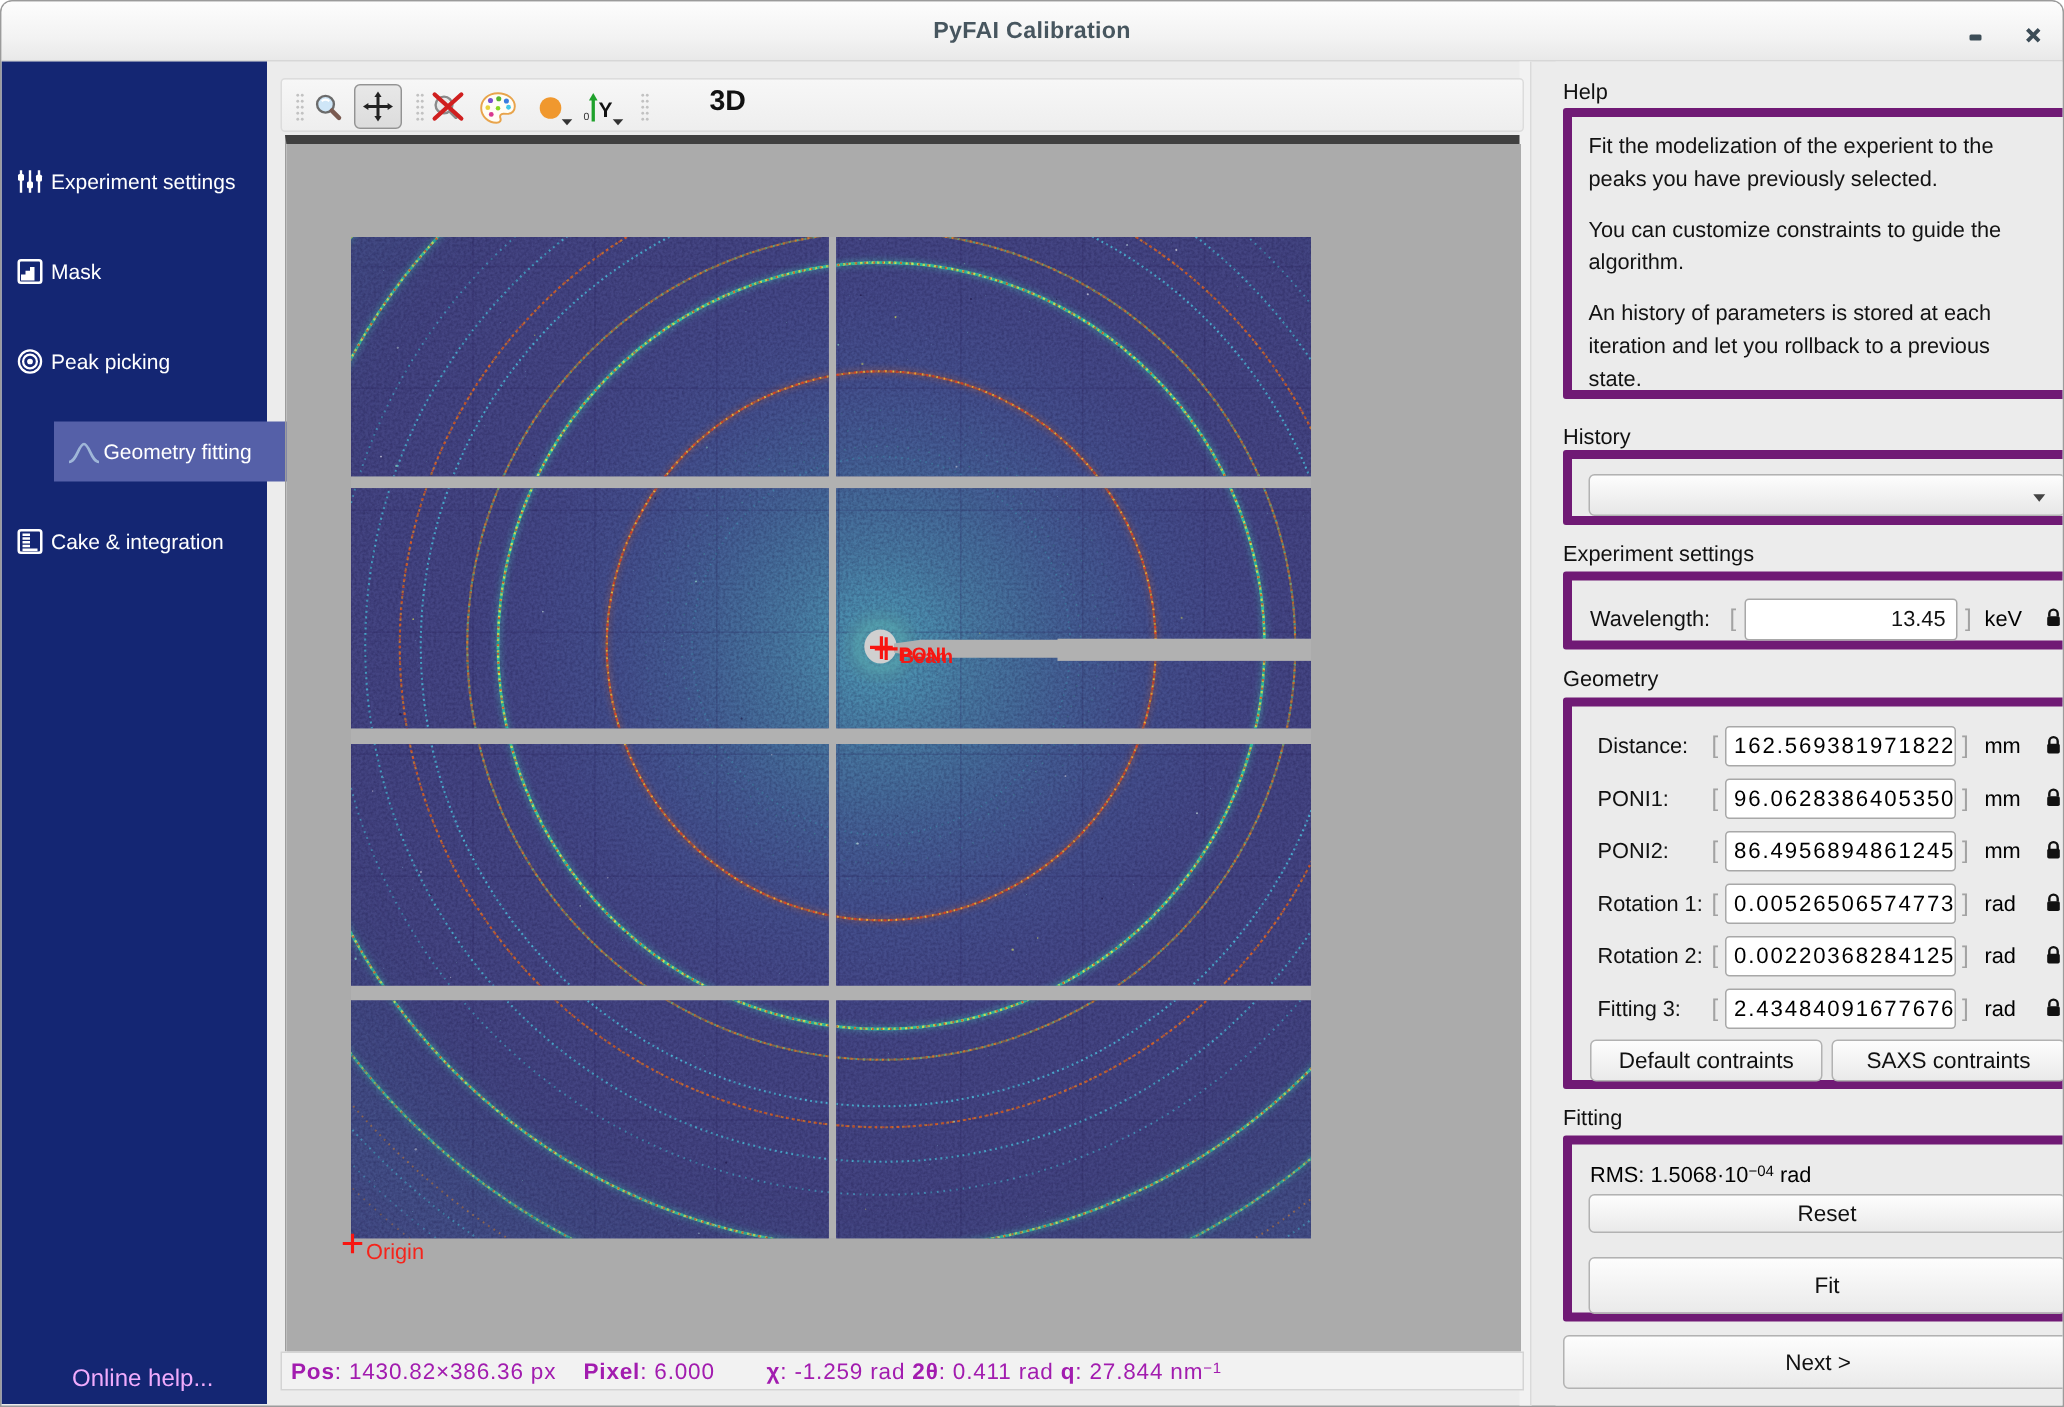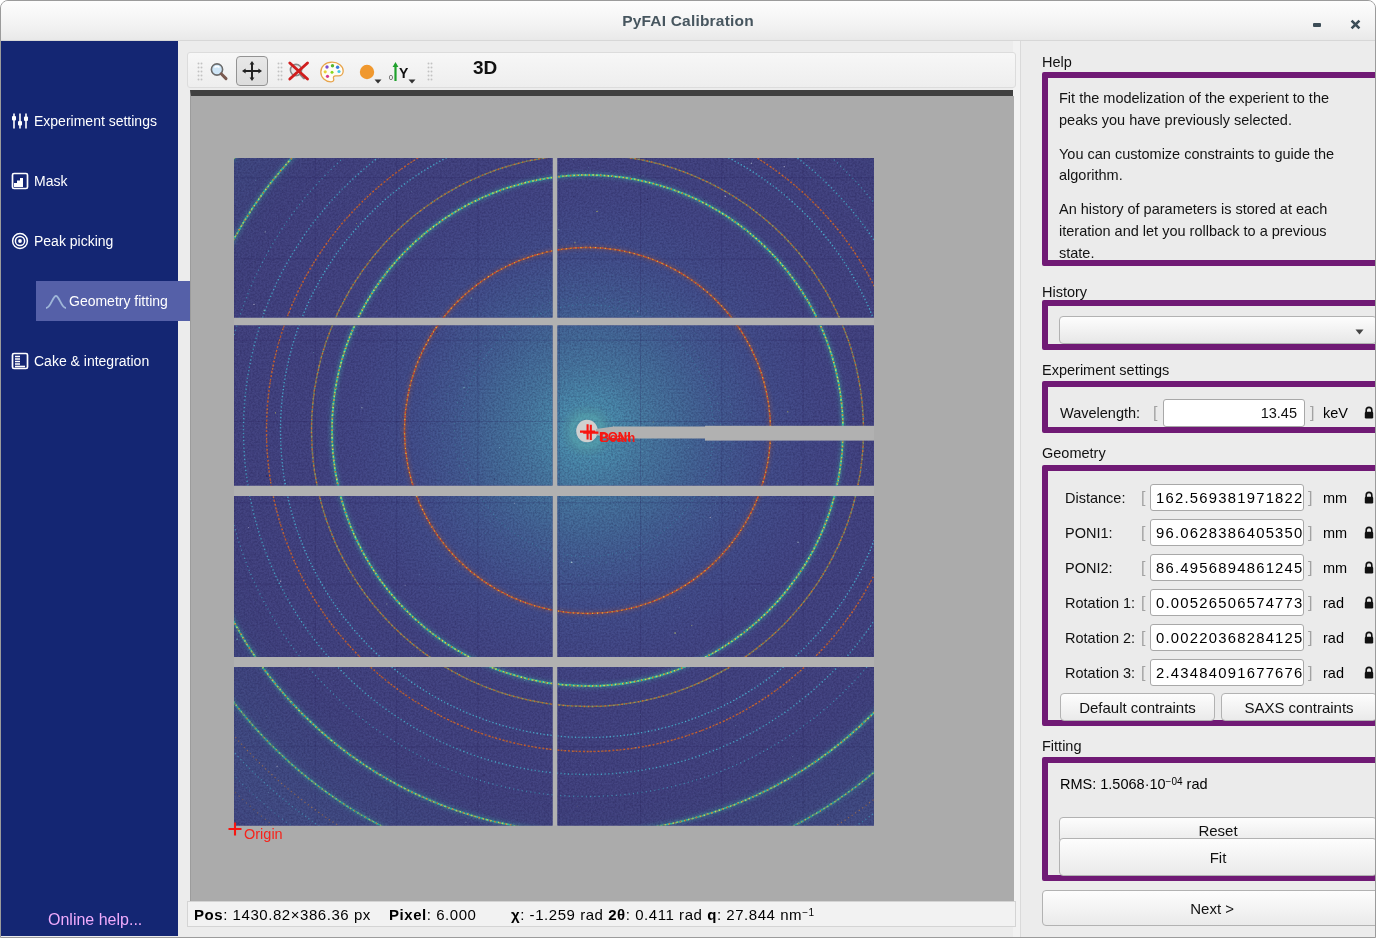--- a/index.html
+++ b/index.html
@@ -486,7 +486,7 @@
             </svg></span>
         </div>
     <div class="grow" style="top:188px">
-          <span class="glab">Rotation 3:</span>
+          <span class="glab">Fitting 3:</span>
           <span class="brk bl">[</span>
           <span class="ginp">2.434840916776763</span>
           <span class="brk br">]</span>

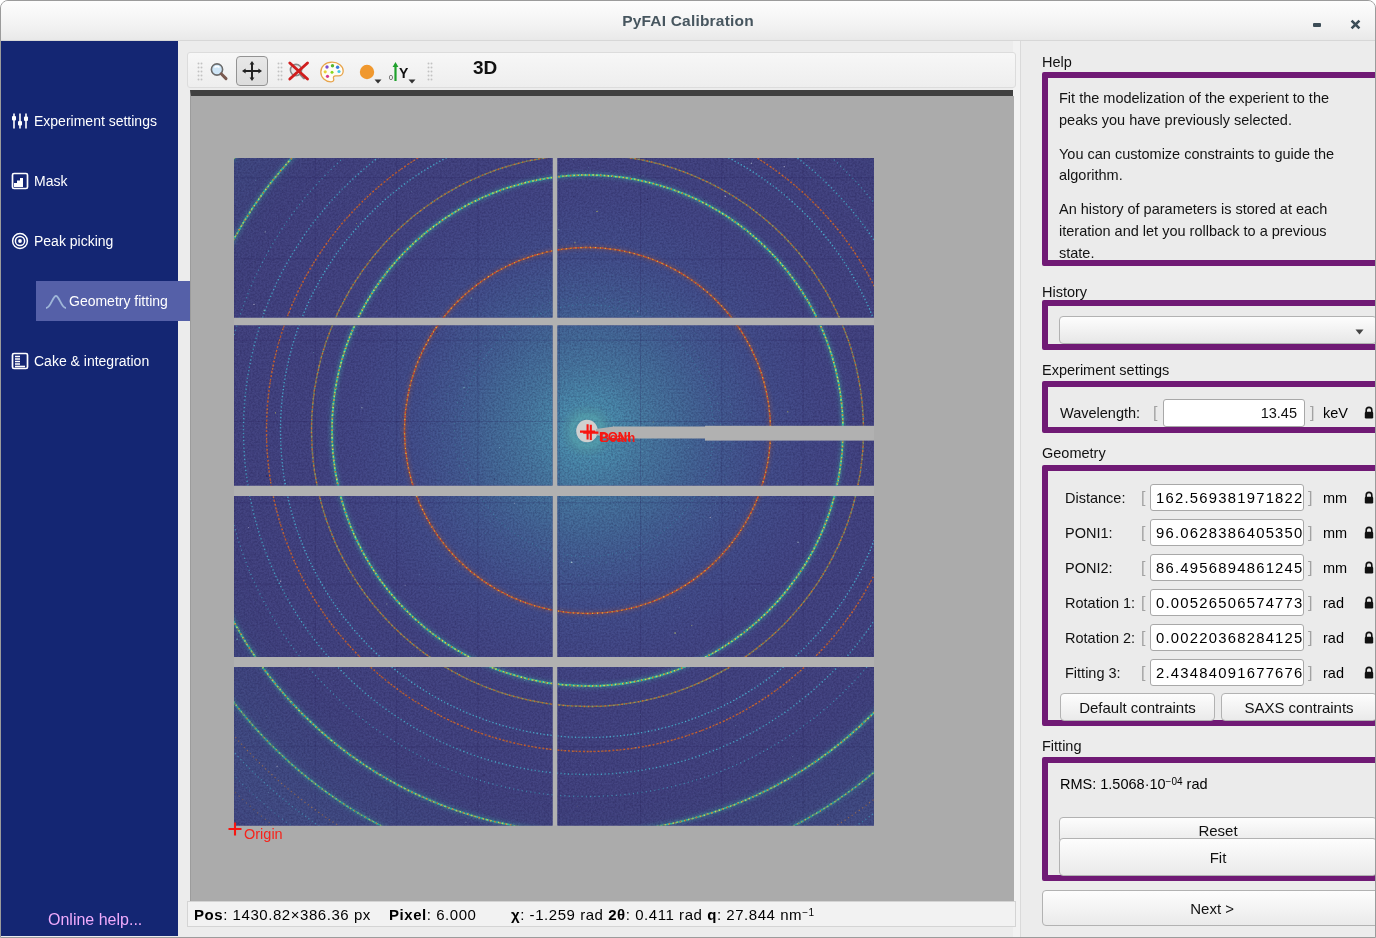--- a/index.html
+++ b/index.html
@@ -502,7 +502,7 @@
   <div class="sect" style="top:697px">Fitting</div>
   <div class="gbox" style="top:716px;height:124px">
     <div style="position:absolute;left:12px;top:13px;font-size:14.5px">RMS: 1.5068·10<sup>−04</sup> rad</div>
-    <div class="btn" style="left:11px;top:54px;width:318px;height:26px;line-height:25px">Reset</div>
+    <div class="btn" style="left:11px;top:33px;width:318px;height:26px;line-height:25px">Reset</div>
     <div class="btn" style="left:11px;top:74.5px;width:318px;height:38px;line-height:37px">Fit</div>
   </div>
   <div class="btn" style="left:4.6px;top:849px;width:341px;height:36px;line-height:35px">Next &gt;</div>

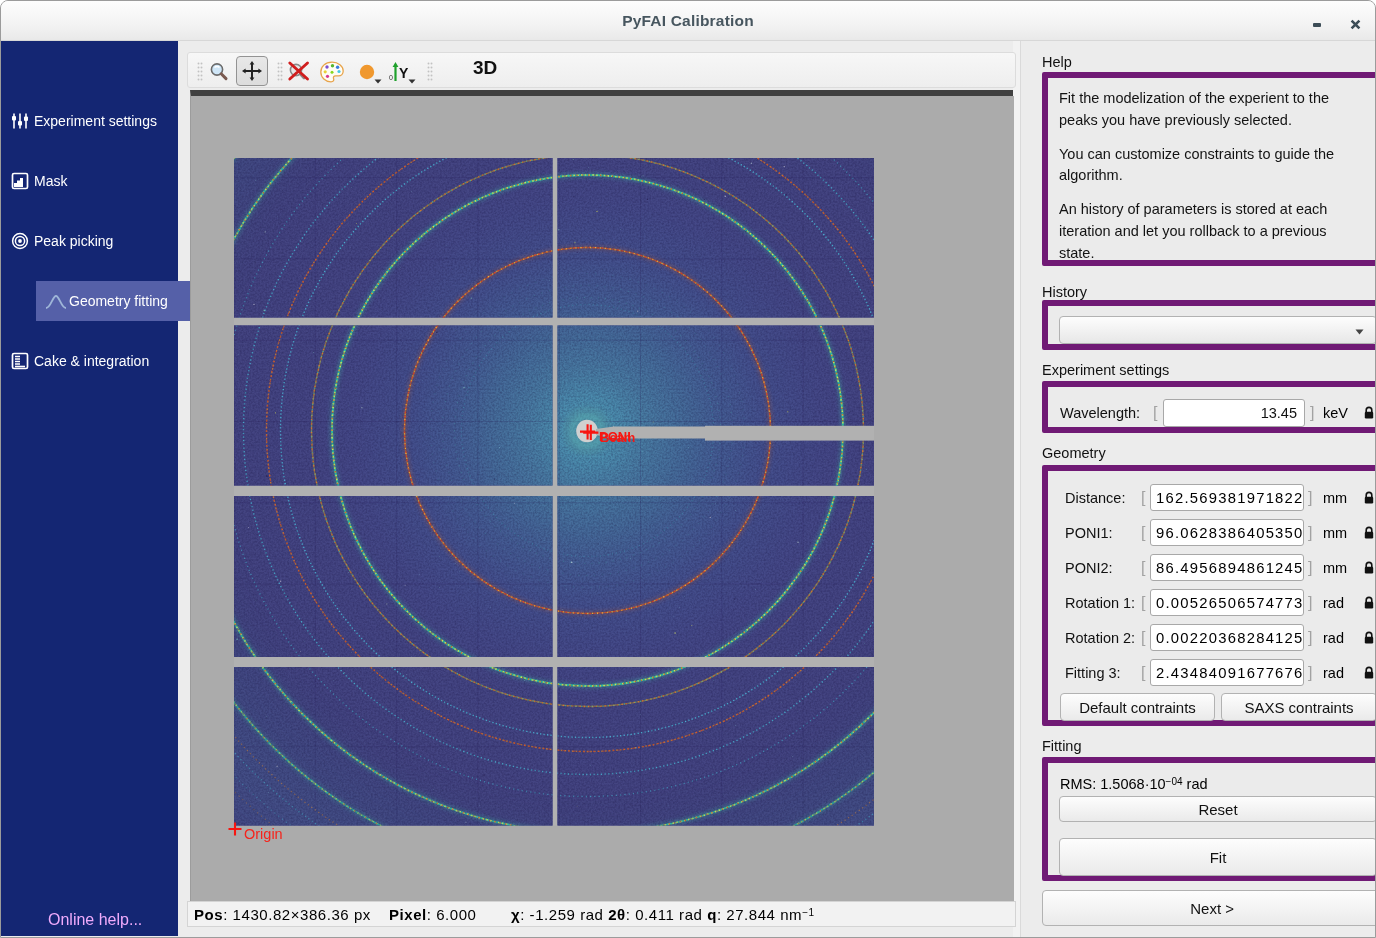--- a/index.html
+++ b/index.html
@@ -25,7 +25,7 @@
 .tb-3d { position:absolute; left:249px; top:4px; font-size:19px; font-weight:bold; color:#111;margin-left:36px; }
 #plot { position:absolute; left:189px; top:89px; width:823px; height:811px; border-top:6px solid #404040; border-left:1px solid #9c9c9c; }
 #status { position:absolute; left:186px; top:900px; width:829px; height:26px; background:#f2f2f2;
-  border:1px solid #d4d4d4; font-size:15px; color:#000000; }
+  border:1px solid #d4d4d4; font-size:15px; color:#a21caf; }
 #status span { position:absolute; top:4px; white-space:nowrap; letter-spacing:0.55px; }
 #rpanel { position:absolute; left:1020px; top:40px; width:356px; height:898px; background:#ececec;margin-left:16px; }
 .sect { position:absolute; left:5px; font-size:14.5px; color:#111; }

